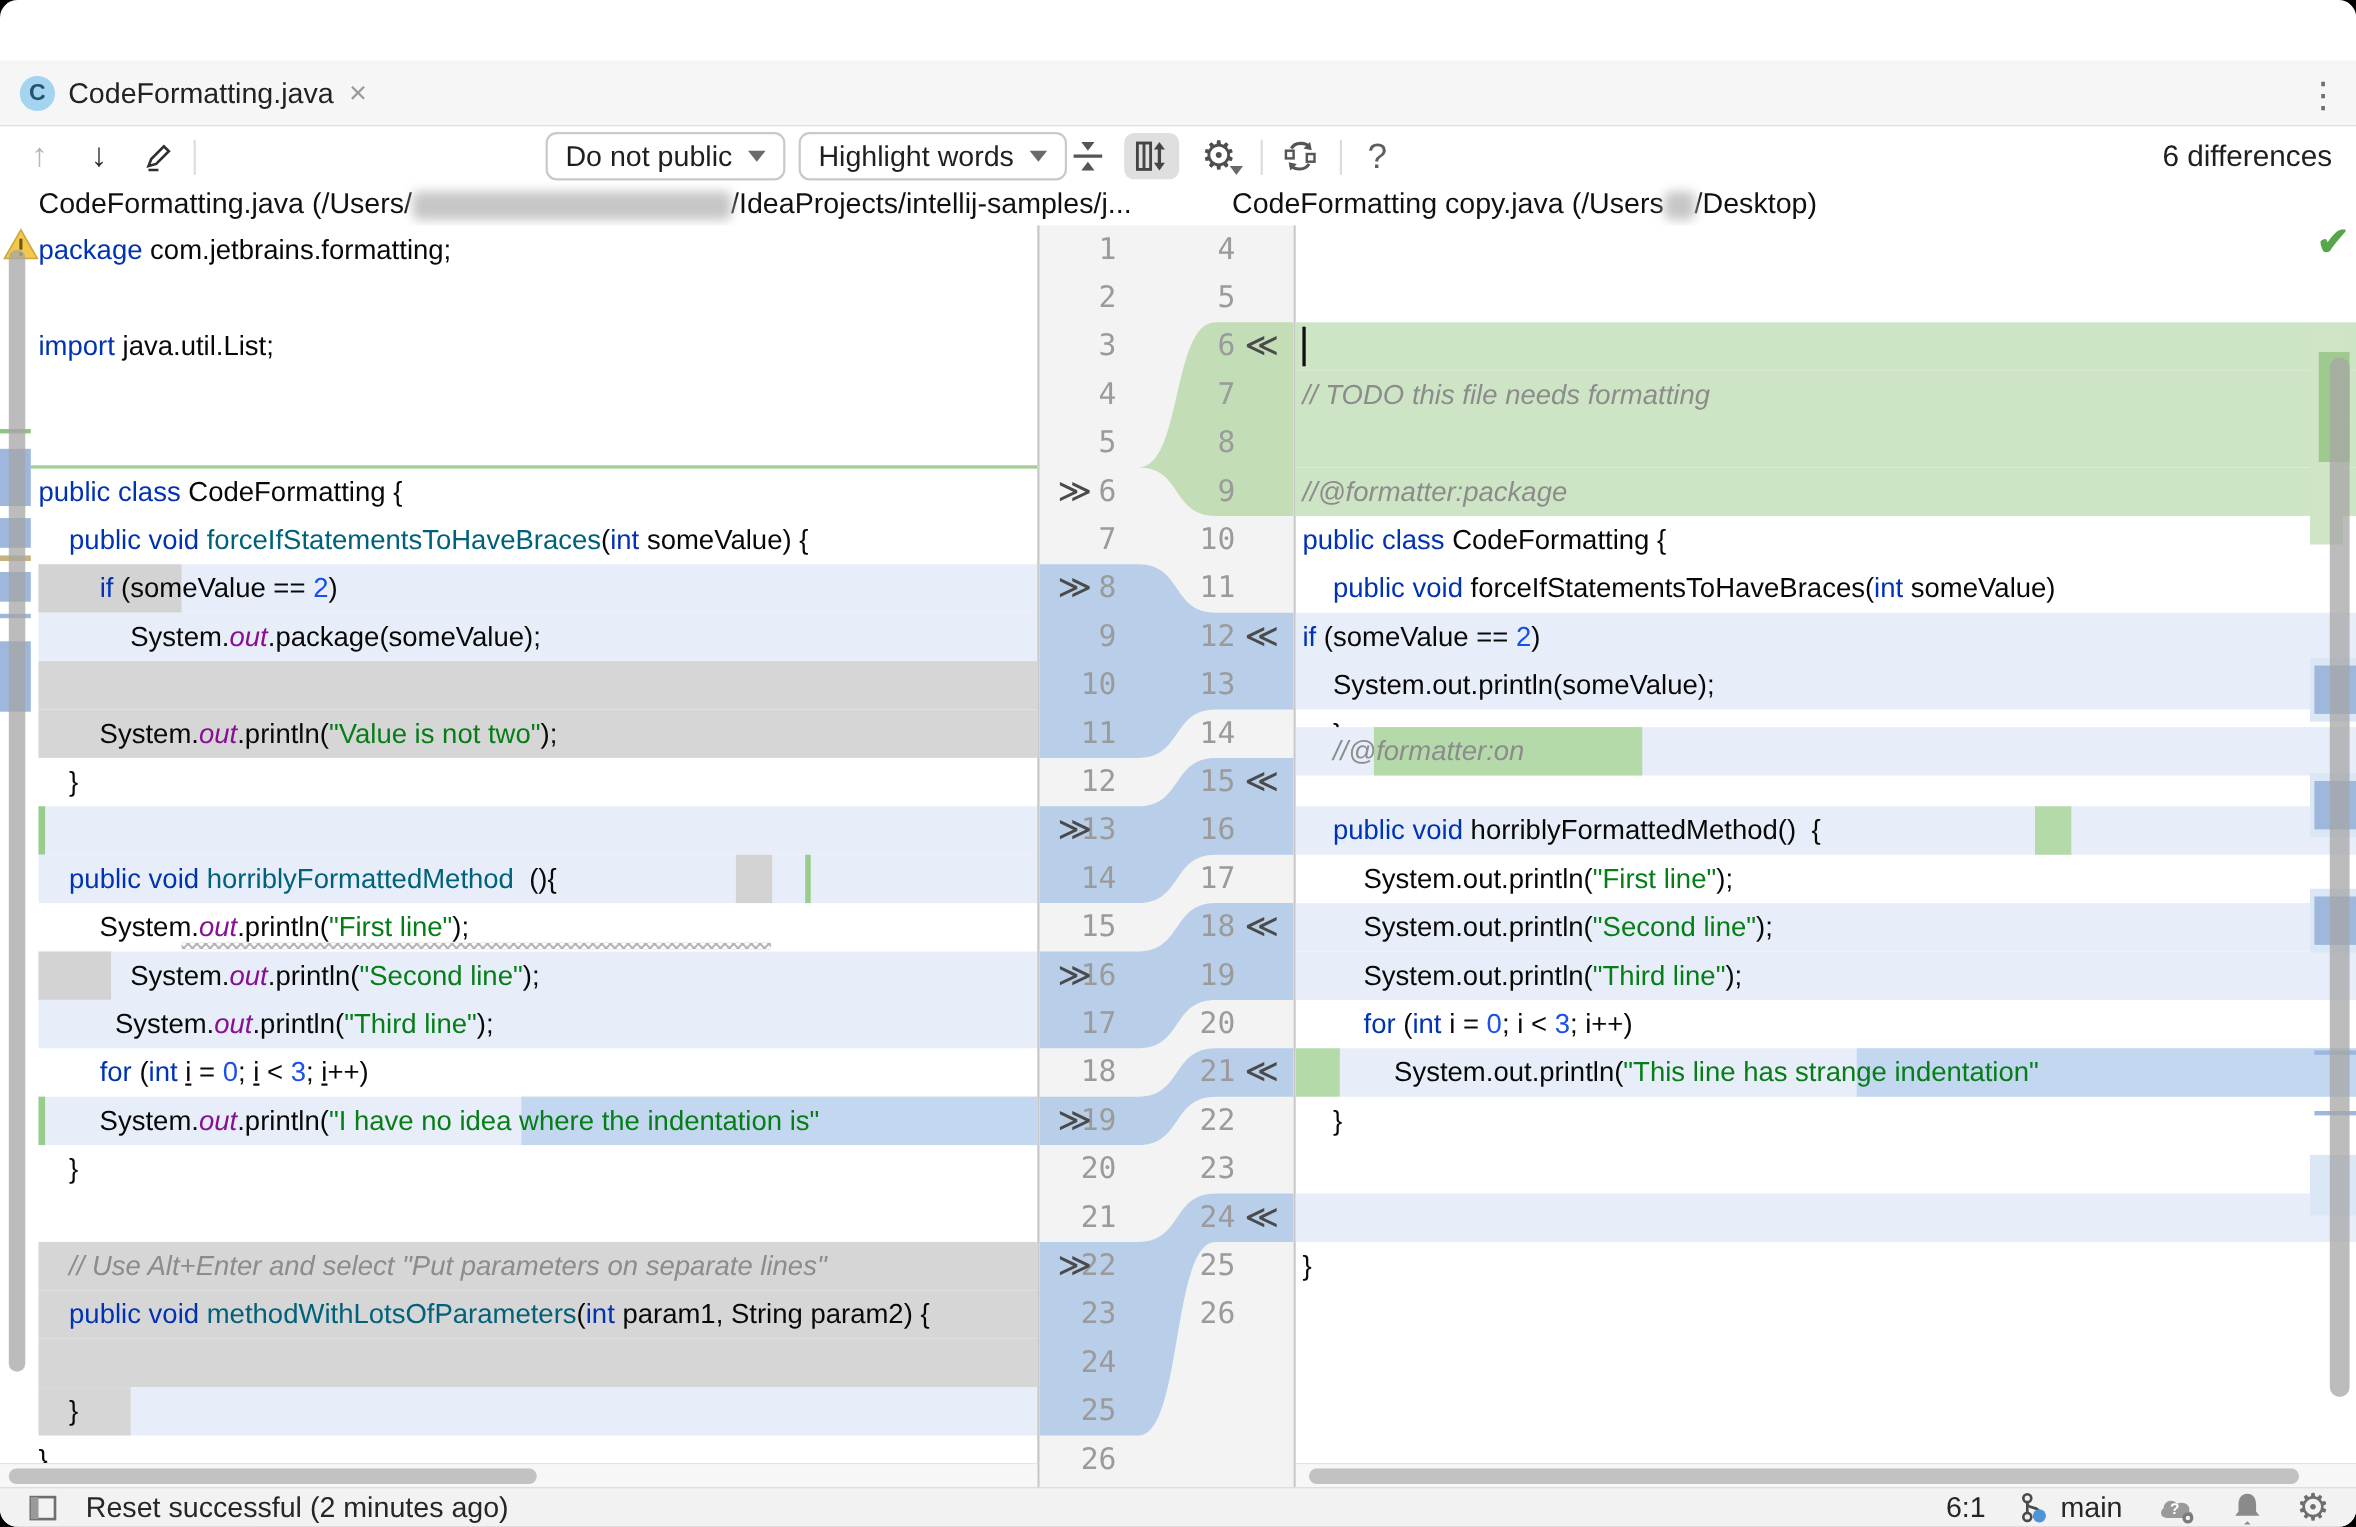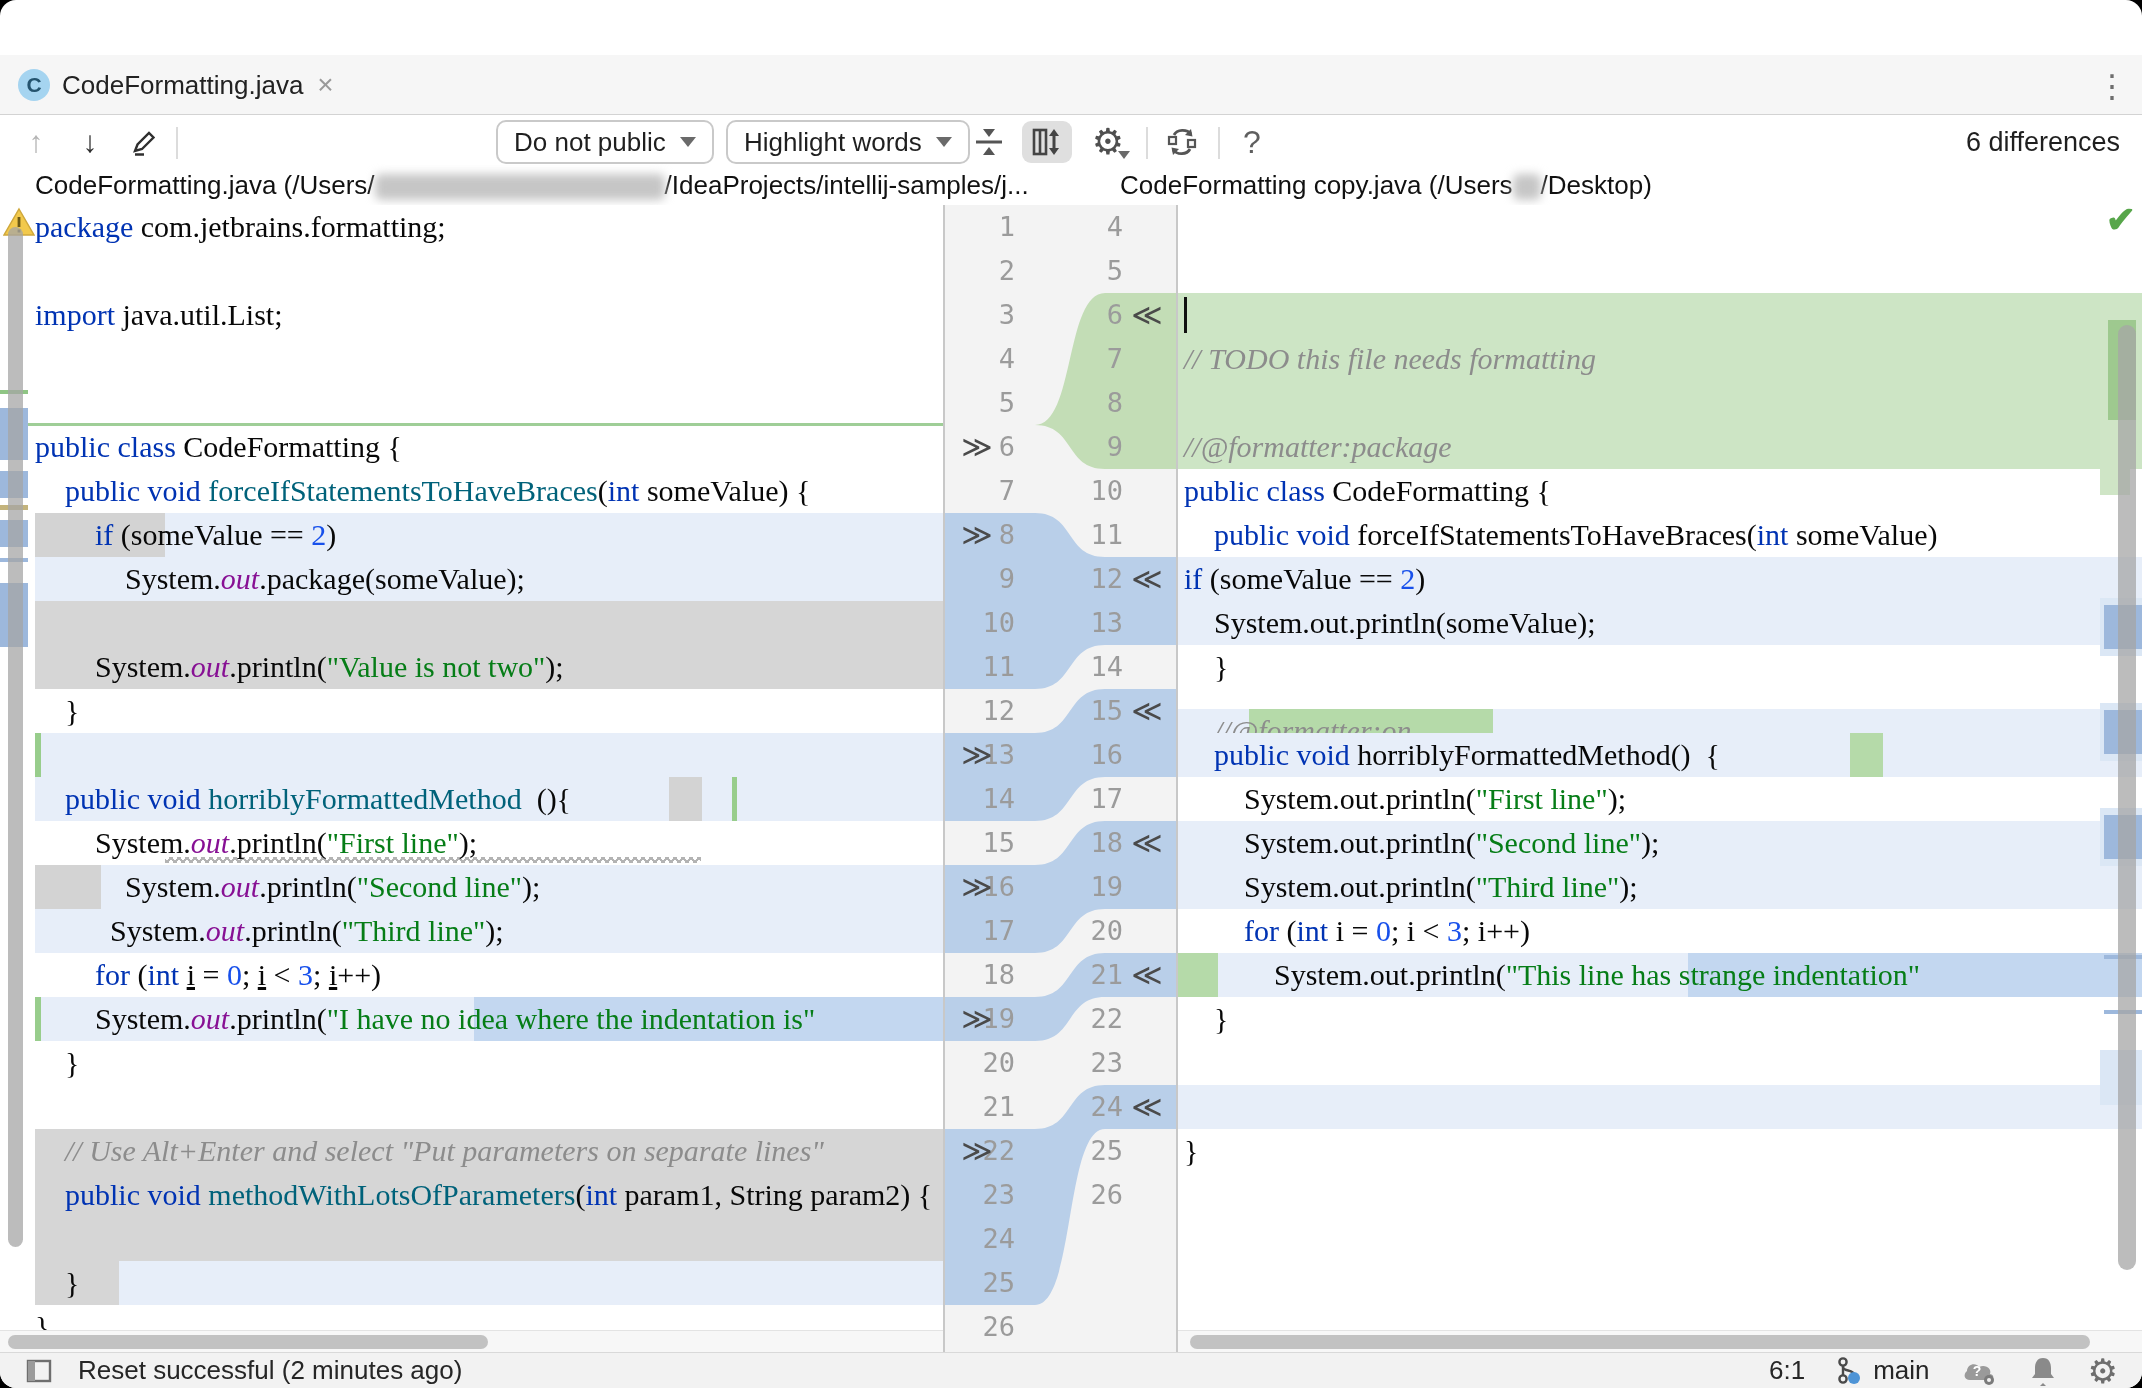--- a/index.html
+++ b/index.html
@@ -56,7 +56,7 @@
   #right-pane { left:1178px; width:964px; }
   .row { position:absolute; left:0; width:100%; height:44px; }
   .code { position:absolute; top:0; height:44px; line-height:44px; white-space:pre;
-    font-family:Liberation Serif, serif; font-size:30px; color:#080808; }
+    font-family:Liberation Sans, sans-serif; font-size:25px; color:#080808; }
   .tk-kw  { color:#0033b3; }
   .tk-pl  { color:#080808; }
   .tk-str { color:#067d17; }

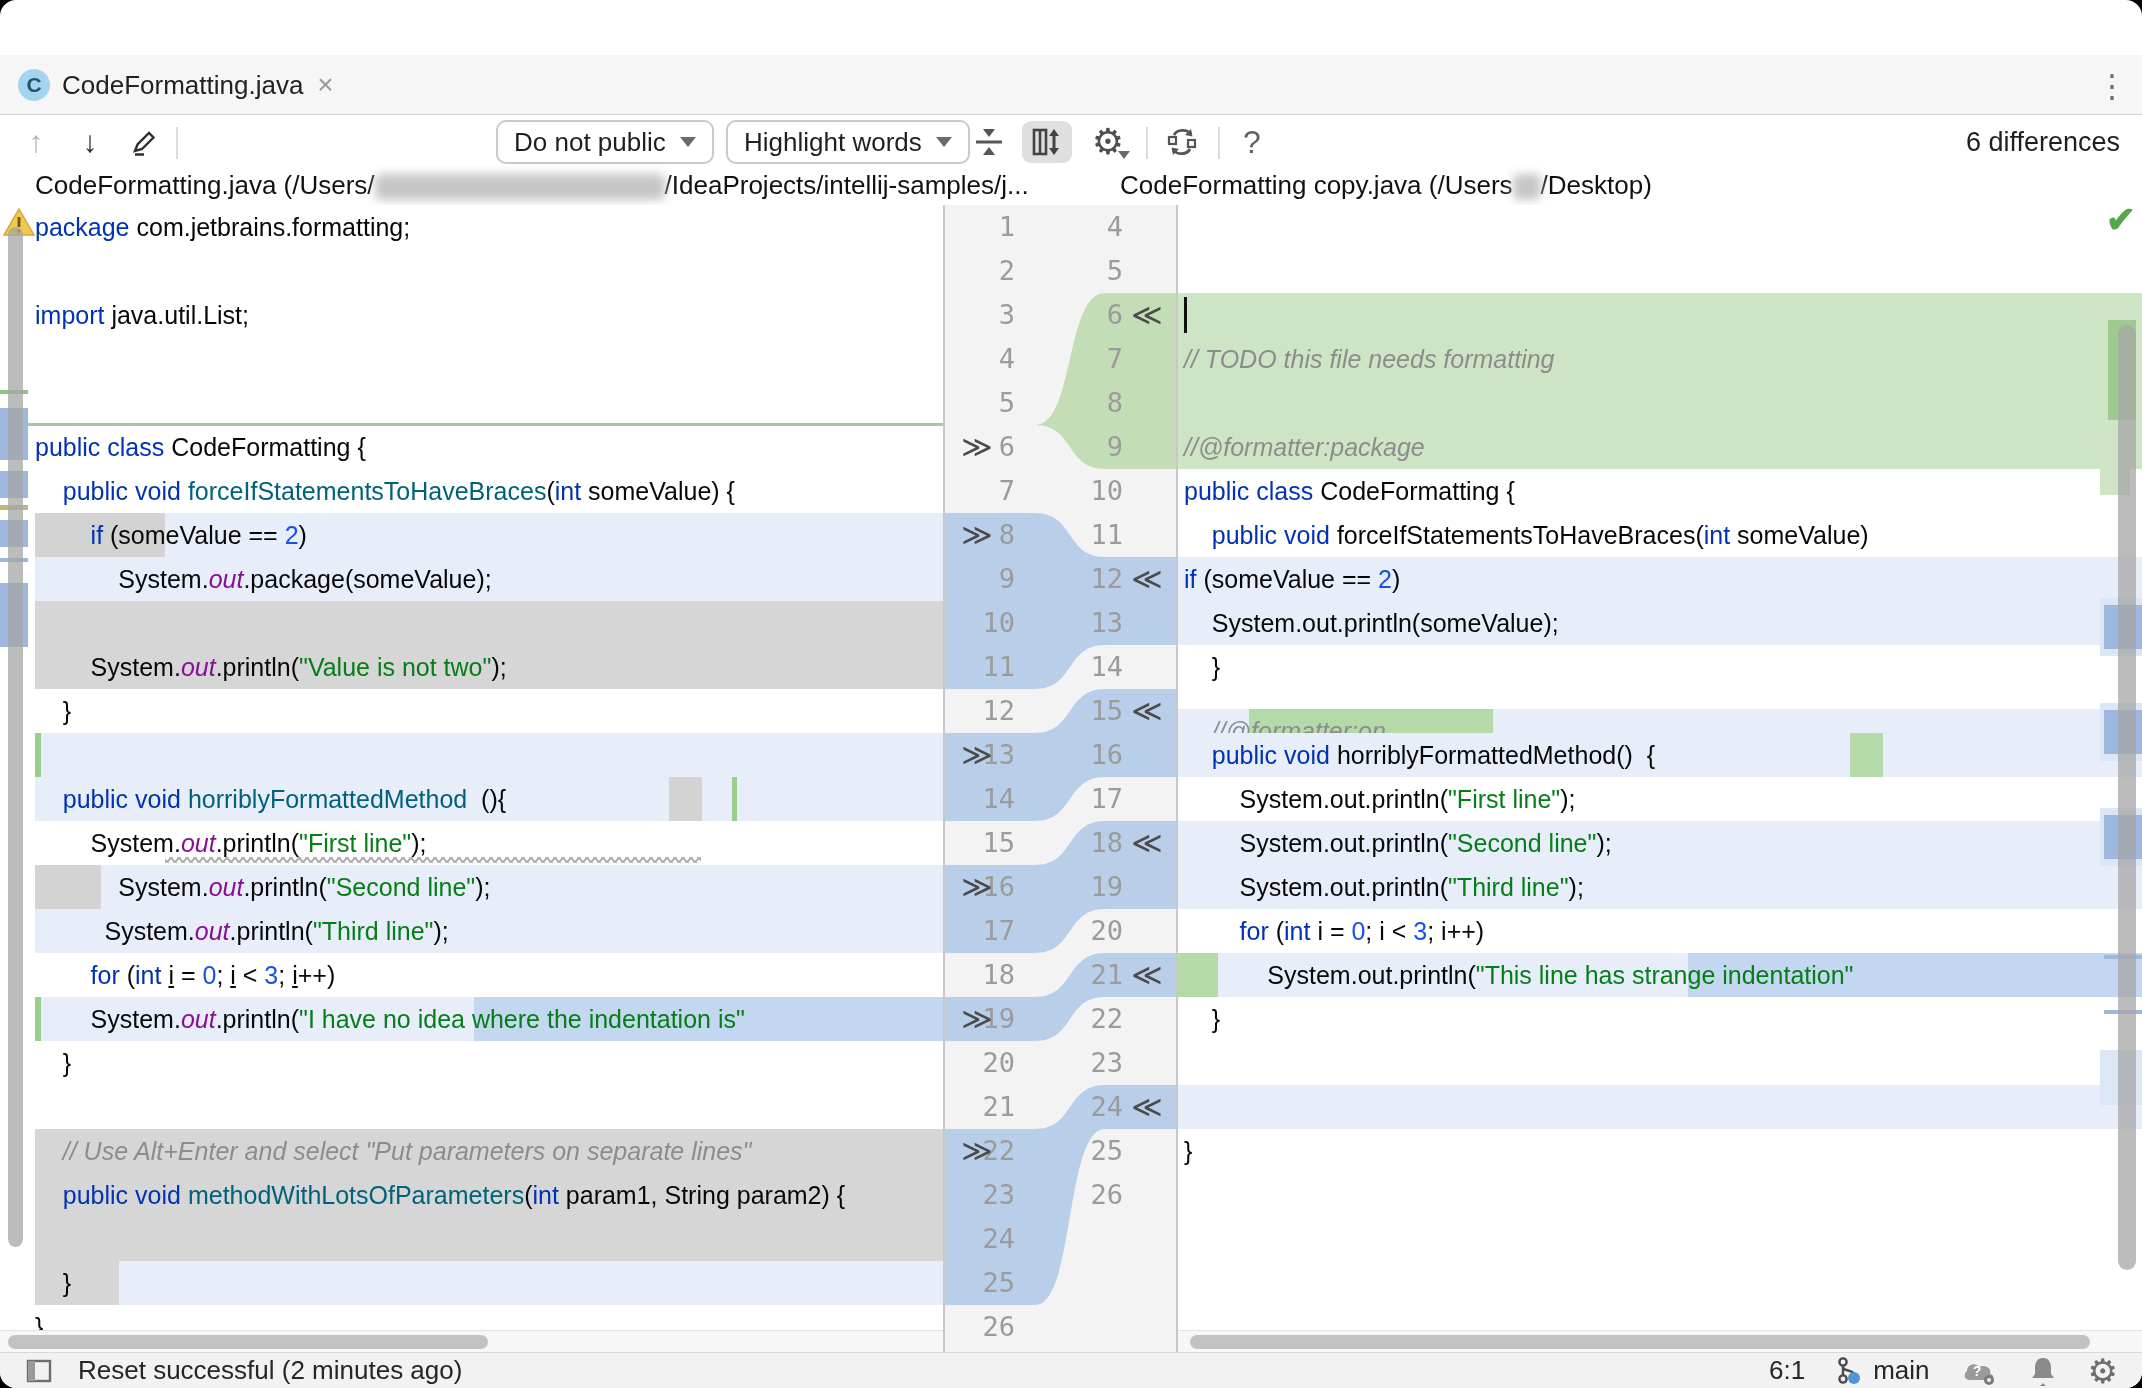--- a/index.html
+++ b/index.html
@@ -425,7 +425,7 @@
           <div class="row" style="top: 440px;">
             <div class="code" style="left: 6px;"><span class="tk-pl">    }</span></div>
           </div>
-          <div class="row" style="top: 504px; padding-left: 22px;">
+          <div class="row" style="top: 456px; padding-left: 22px;">
             <div class="dec chg" style="left: 0px; width: 964px;"></div>
             <div class="dec insw" style="left: 71px; width: 244px;"></div>
             <div class="code" style="left: 6px;"><span class="tk-cmt">    //@formatter:on</span></div>

